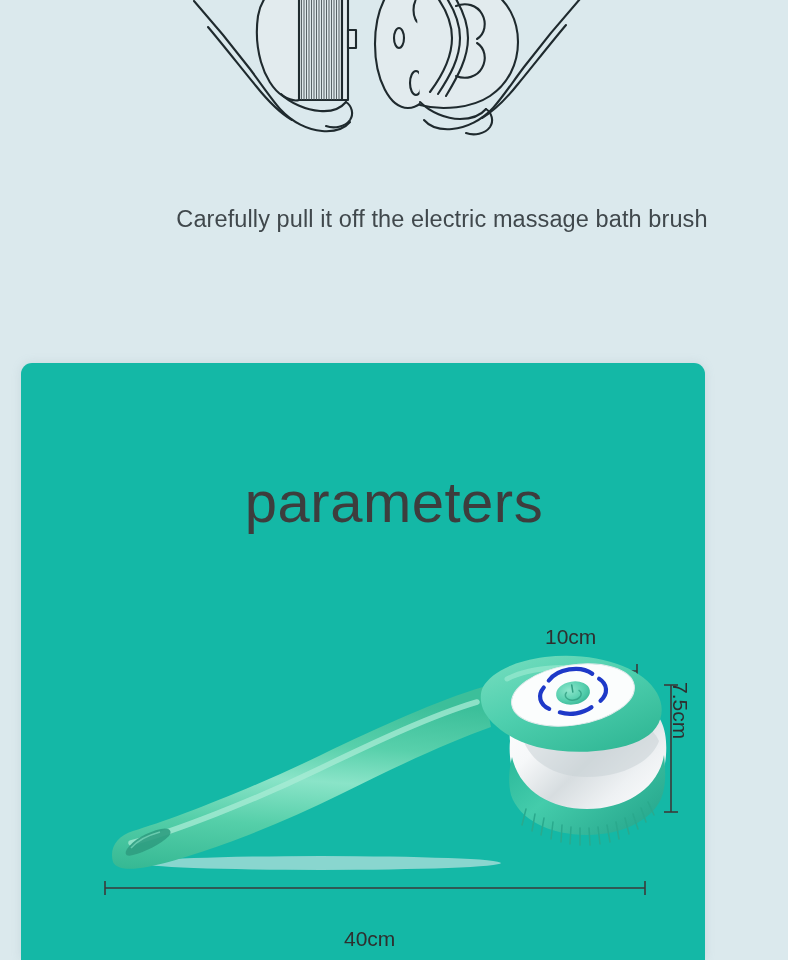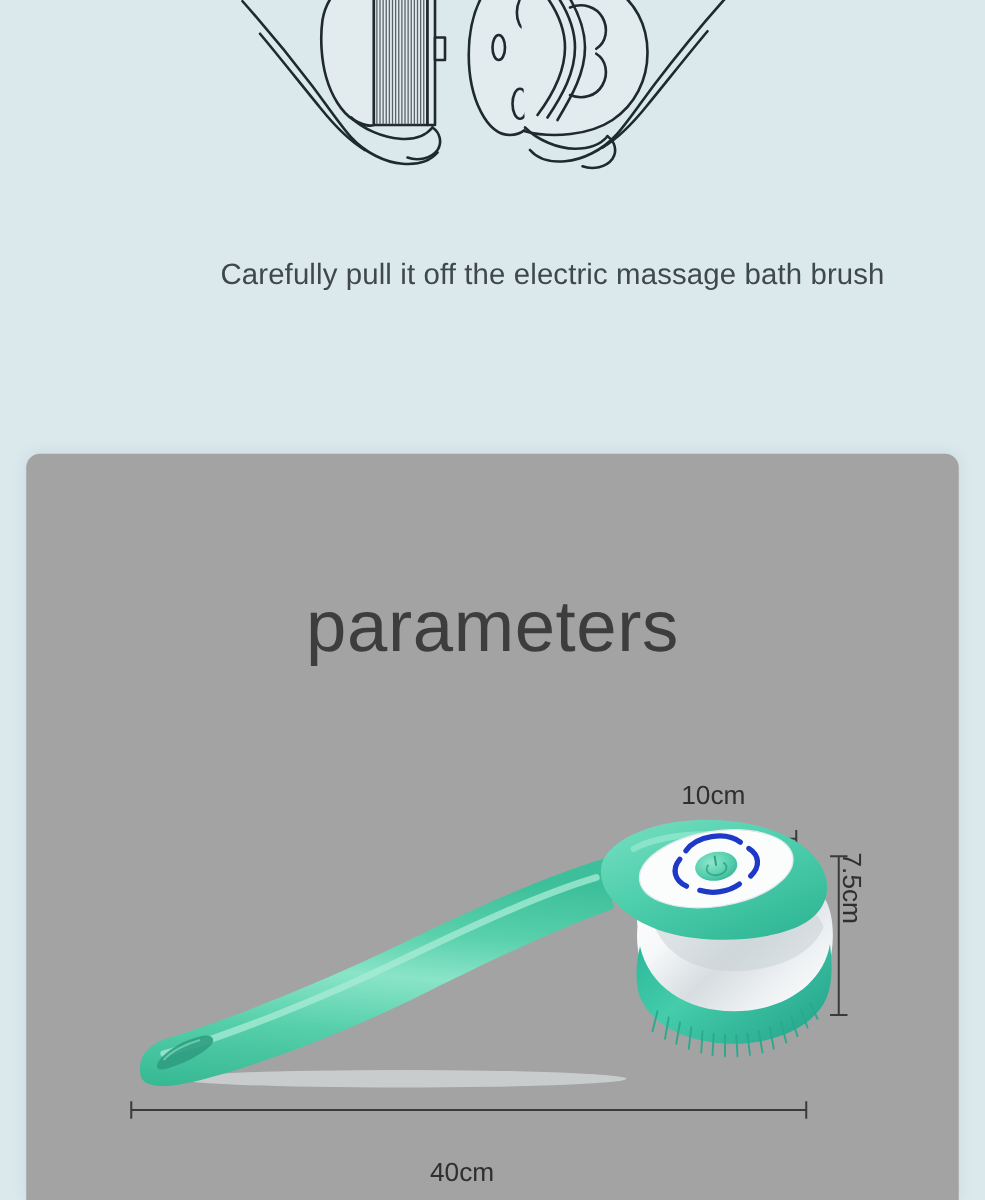--- a/index.html
+++ b/index.html
@@ -54,9 +54,9 @@
     position: absolute;
     left: 21px;
     top: 363px;
-    width: 746px;
+    width: 684px;
     height: 597px;
-    background: #a3a3a3;
+    background: #14b8a6;
     border-radius: 11px 11px 0 0;
     box-shadow: 0 0 10px rgba(150,175,185,0.28);
     overflow: hidden;

